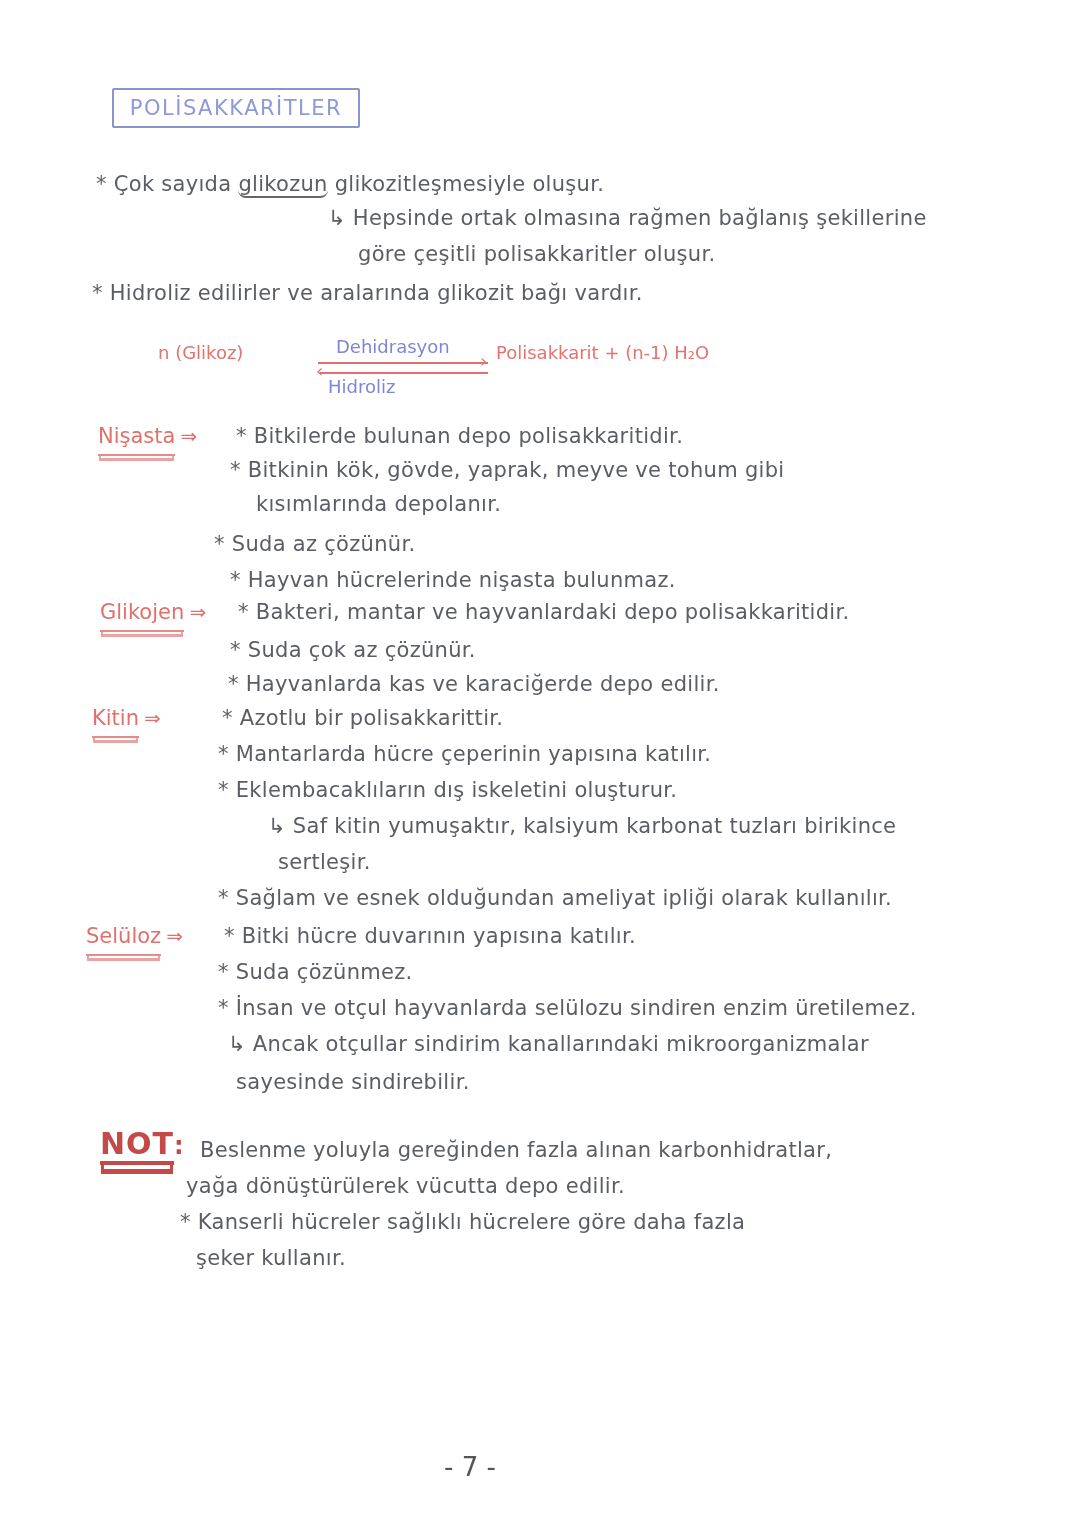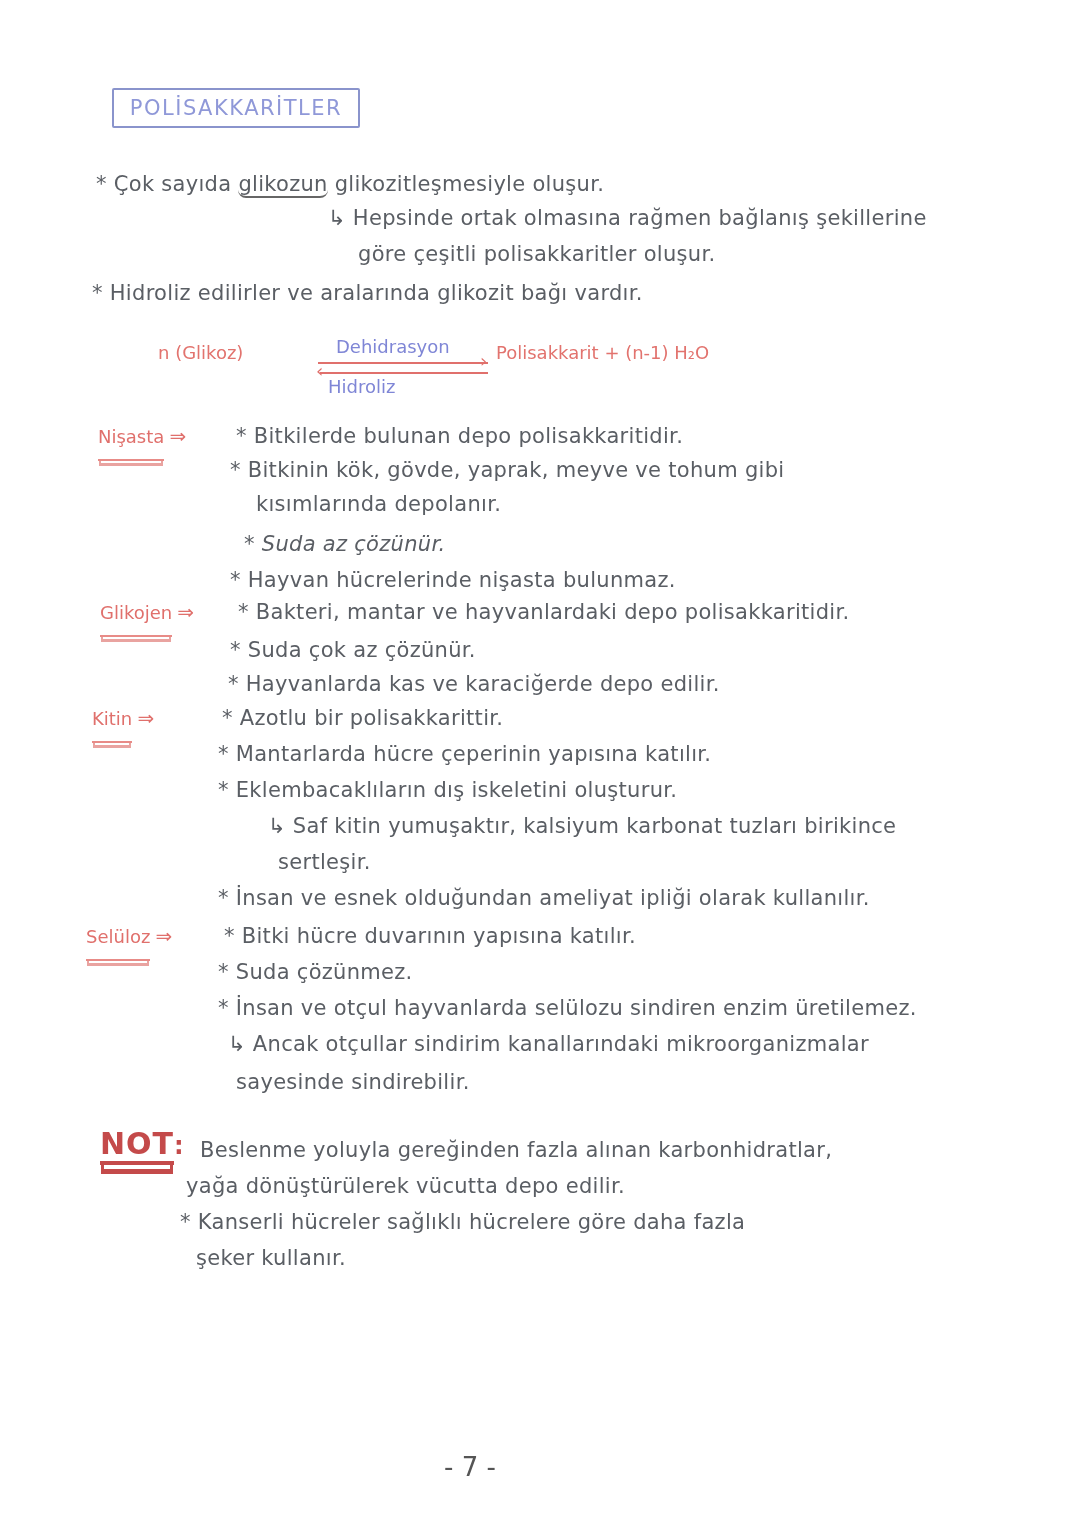--- a/index.html
+++ b/index.html
@@ -20,8 +20,8 @@
     .eq { color: #e2736e; font-size: 18px; }
     .blue { color: #7f86d6; font-size: 18px; }
     .label {
-      color: #e0706c; font-size: 18px;
-      padding-bottom: 12px;
+      color: #e0706c; font-size: 21px;
+      padding-bottom: 6px;
       border-bottom: 2px solid #e88b87;
       box-shadow: 0 5px 0 -3px #fff, 0 6px 0 -1px #e9a3a0;
     }

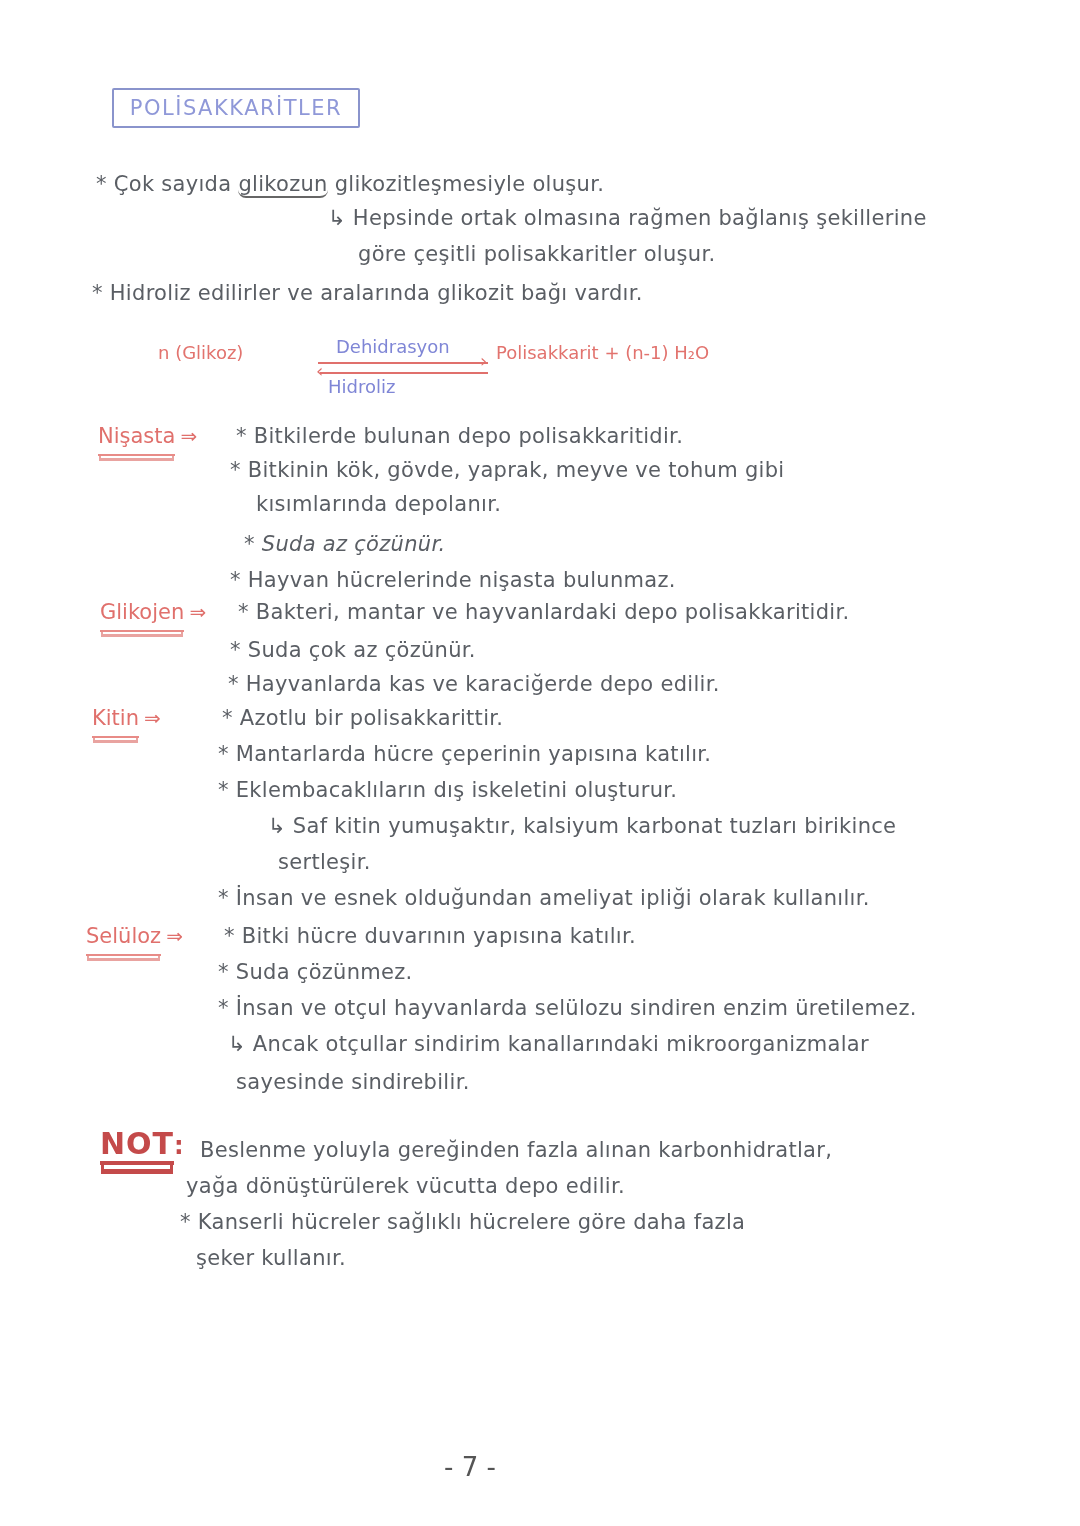--- a/index.html
+++ b/index.html
@@ -66,7 +66,7 @@
 <div class="abs hand" style="left:236px; top:424px;">* Bitkilerde bulunan depo polisakkaritidir.</div>
 <div class="abs hand" style="left:230px; top:458px;">* Bitkinin kök, gövde, yaprak, meyve ve tohum gibi</div>
 <div class="abs hand" style="left:256px; top:492px;">kısımlarında depolanır.</div>
-<div class="abs hand" style="left:244px; top:532px;font-style:italic;">* Suda az çözünür.</div>
+<div class="abs hand" style="left:214px; top:532px;">* Suda az çözünür.</div>
 <div class="abs hand" style="left:230px; top:568px;text-align:center;">* Hayvan hücrelerinde nişasta bulunmaz.</div>
 
 <div class="abs" style="left:100px; top:600px;">

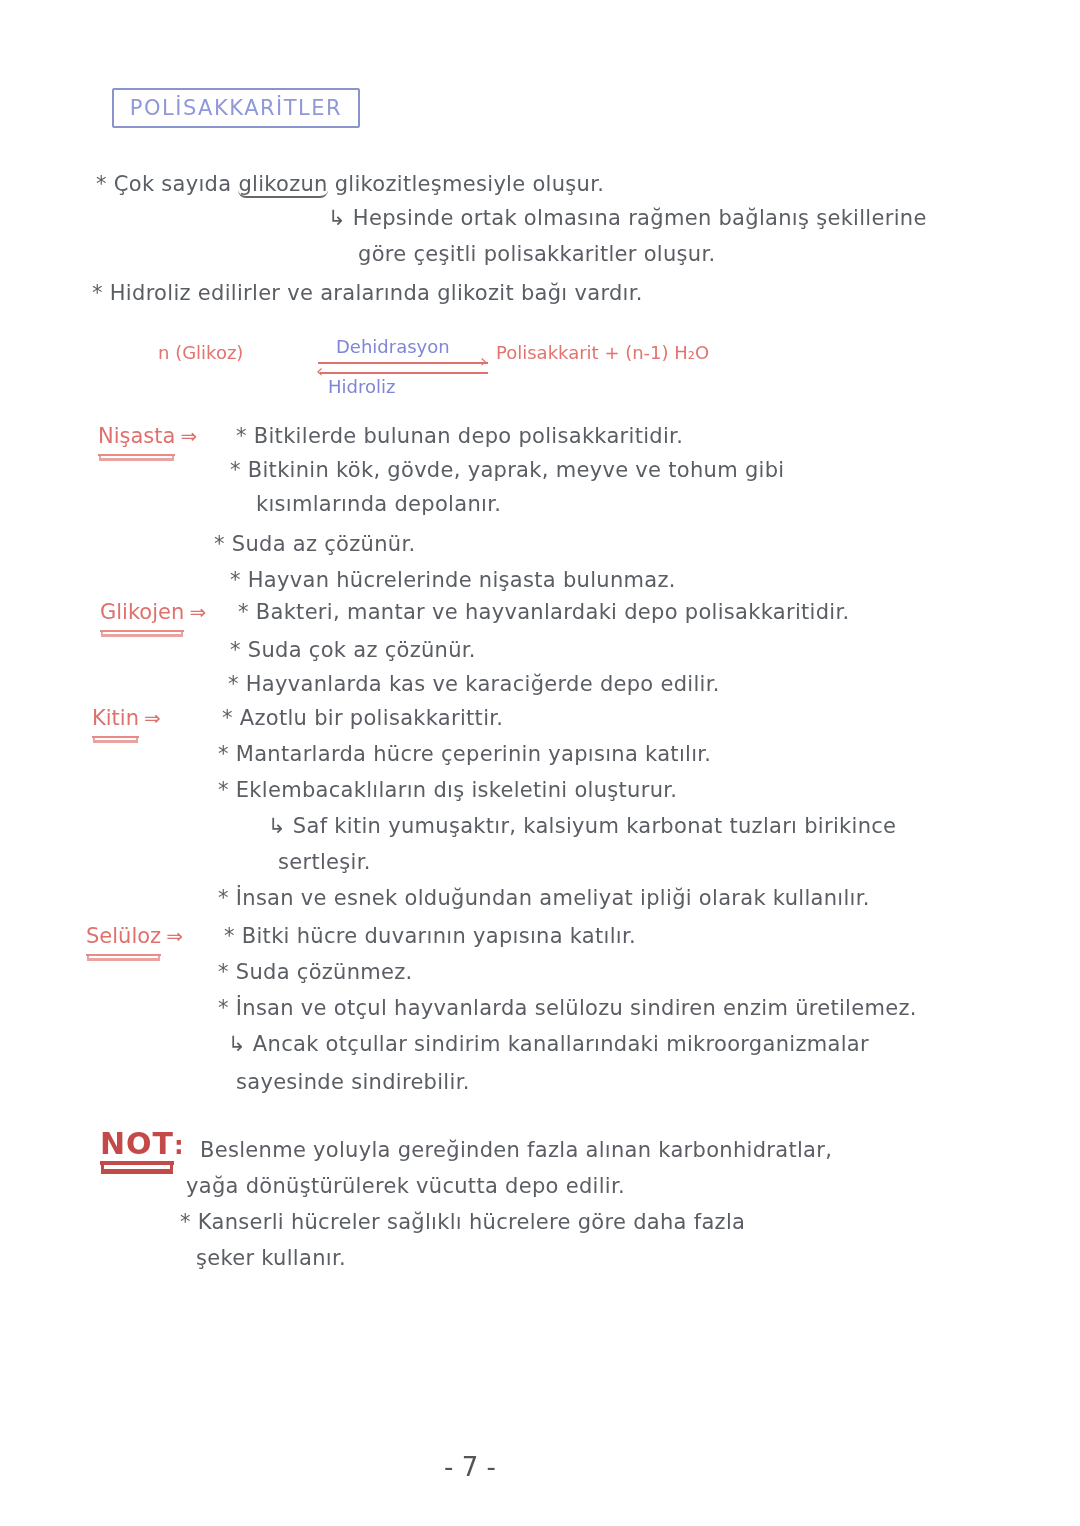--- a/index.html
+++ b/index.html
@@ -86,7 +86,7 @@
 <div class="abs hand" style="left:218px; top:778px;">* Eklembacaklıların dış iskeletini oluşturur.</div>
 <div class="abs hand" style="left:268px; top:814px;">↳ Saf kitin yumuşaktır, kalsiyum karbonat tuzları birikince</div>
 <div class="abs hand" style="left:278px; top:850px;">sertleşir.</div>
-<div class="abs hand" style="left:218px; top:886px;">* İnsan ve esnek olduğundan ameliyat ipliği olarak kullanılır.</div>
+<div class="abs hand" style="left:218px; top:886px;">* Sağlam ve esnek olduğundan ameliyat ipliği olarak kullanılır.</div>
 
 <div class="abs" style="left:86px; top:924px;">
   <span class="label">Selüloz</span>

